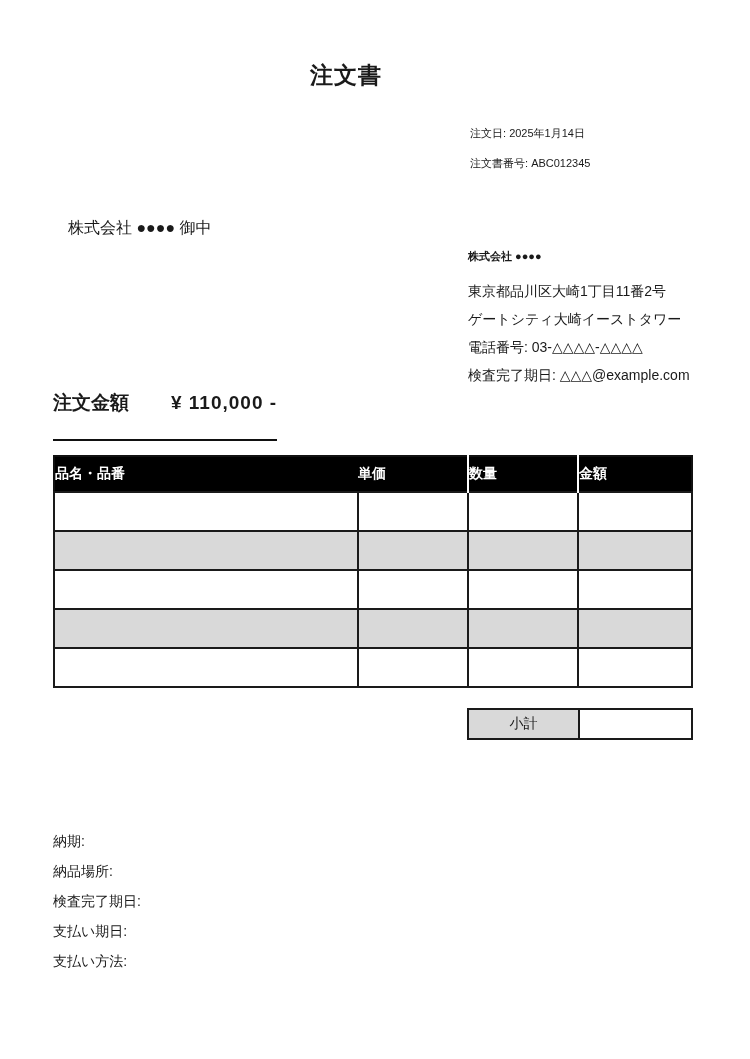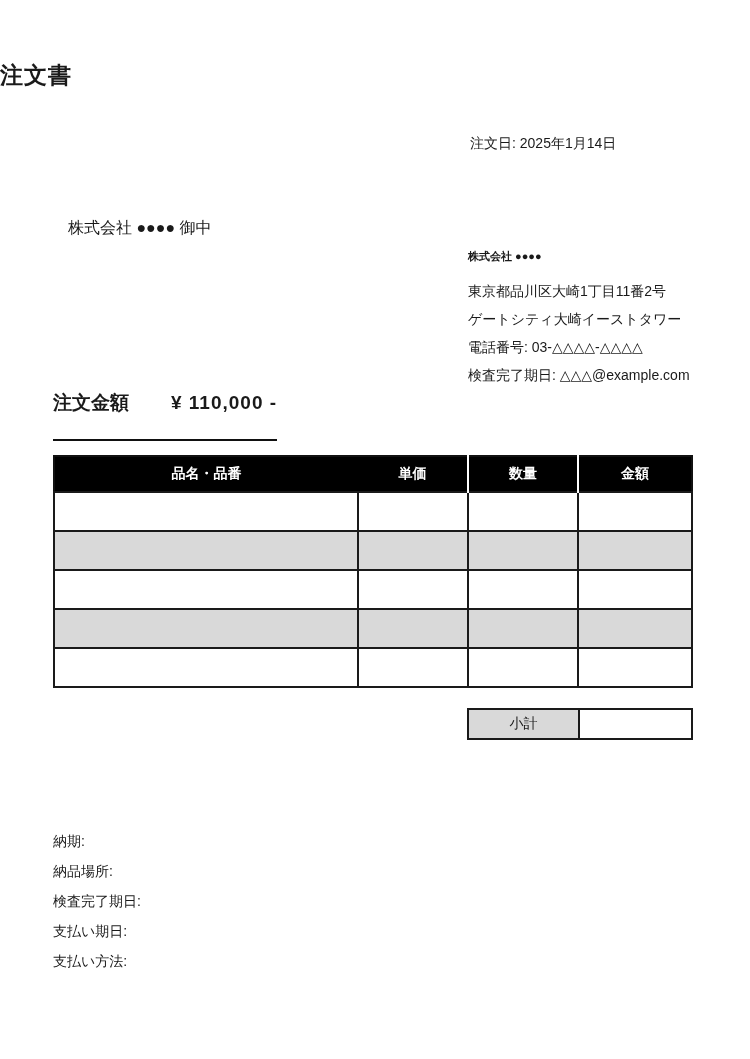--- a/index.html
+++ b/index.html
@@ -17,7 +17,7 @@
     position: absolute;
     top: 60px; left: 0;
     width: 692px;
-    text-align: left;
+    text-align: center;
     font-size: 23px;
     font-weight: bold;
     letter-spacing: 1px;

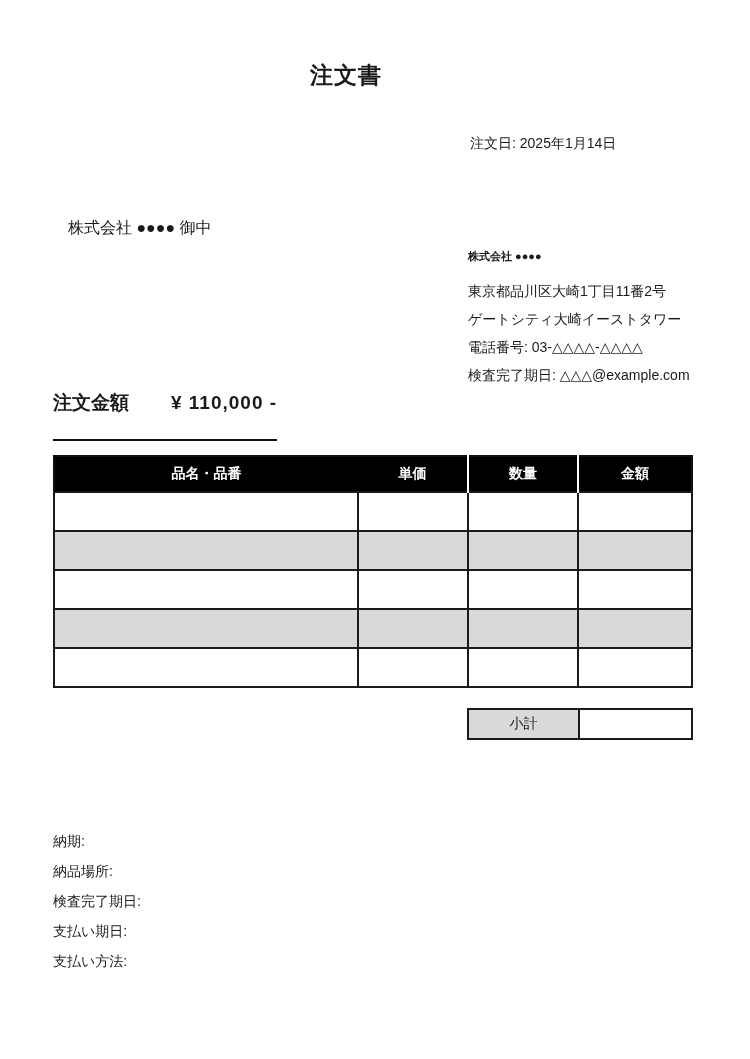--- a/index.html
+++ b/index.html
@@ -25,8 +25,8 @@
 
   .meta-block {
     position: absolute;
-    left: 470px; top: 128px;
-    font-size: 14px;
+    left: 470px; top: 118px;
+    font-size: 11px;
     line-height: 30px;
   }
 

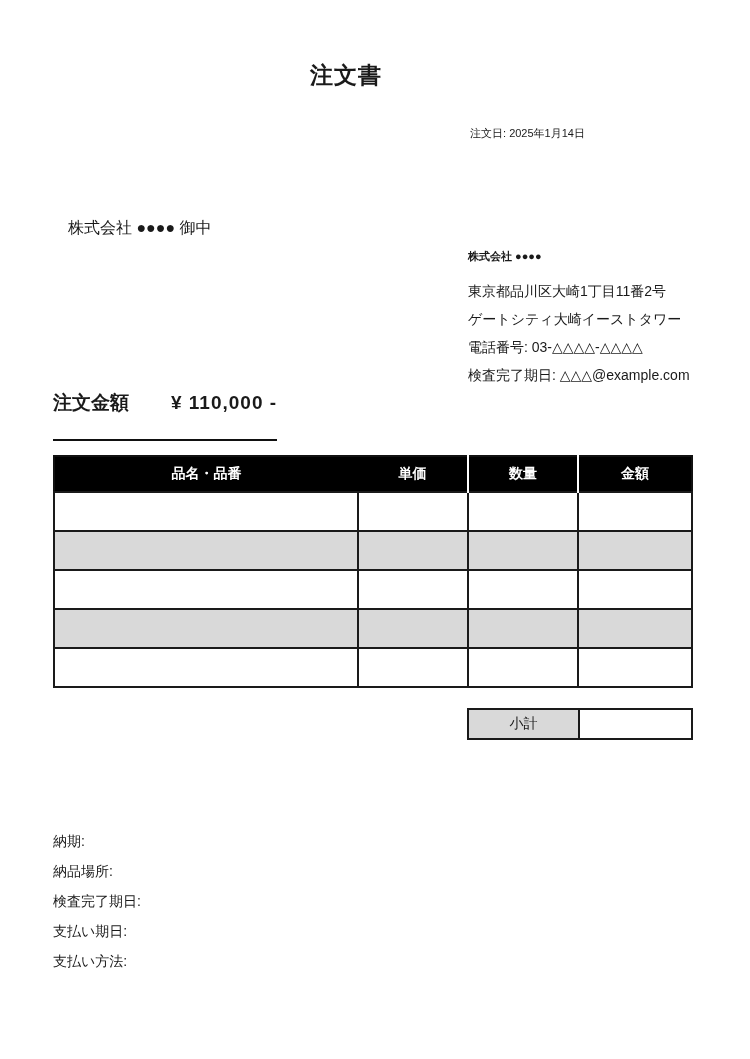--- a/index.html
+++ b/index.html
@@ -118,6 +118,7 @@
 
 <div class="meta-block">
   <div><span>注文日: </span><span>2025年1月14日</span></div>
+  <div><span>注文書番号: </span><span>ABC012345</span></div>
 </div>
 
 <div class="recipient-block">株式会社 ●●●● 御中</div>

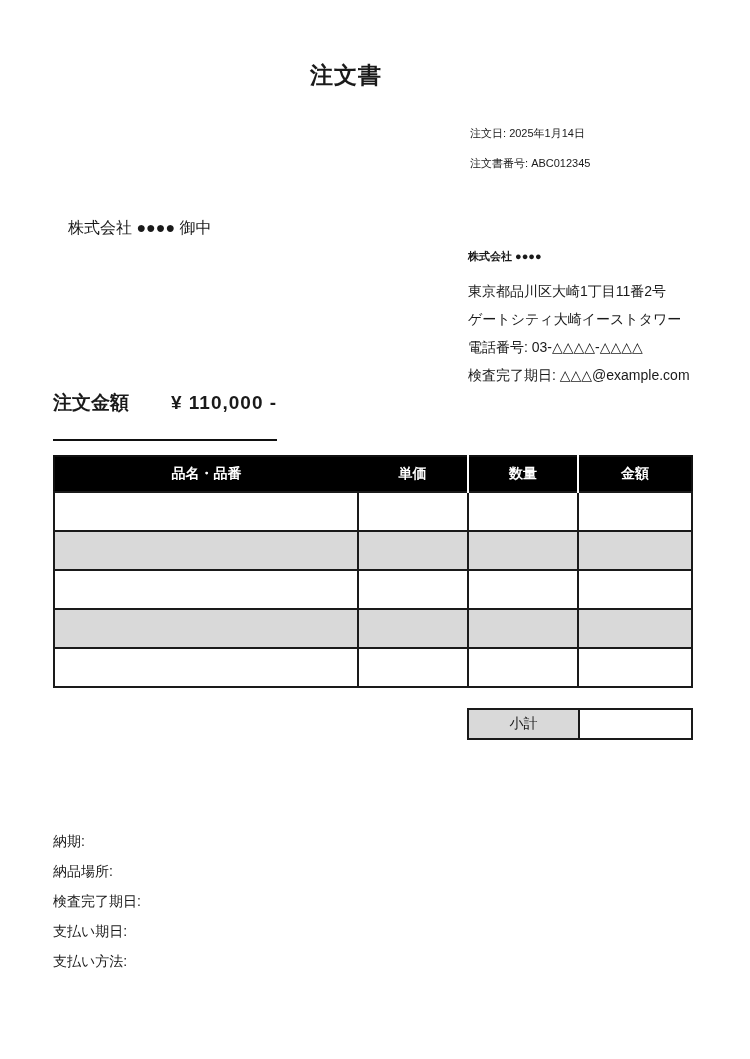--- a/index.html
+++ b/index.html
@@ -72,7 +72,7 @@
     font-size: 14px;
     font-weight: bold;
     height: 36px;
-    text-align: center;
+    text-align: left;
     vertical-align: middle;
     border: none;
   }

